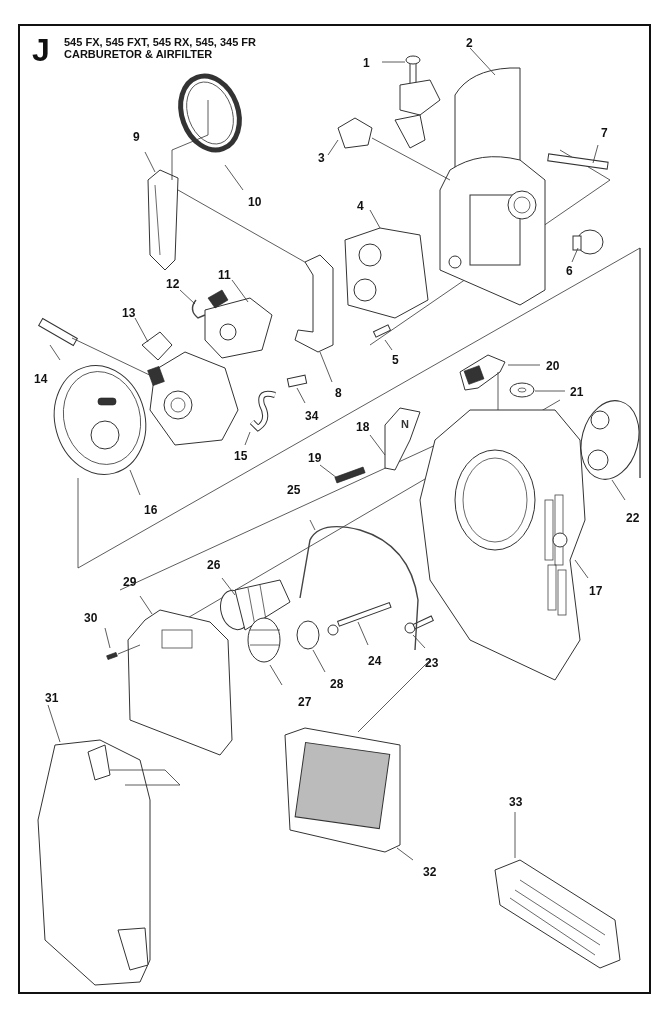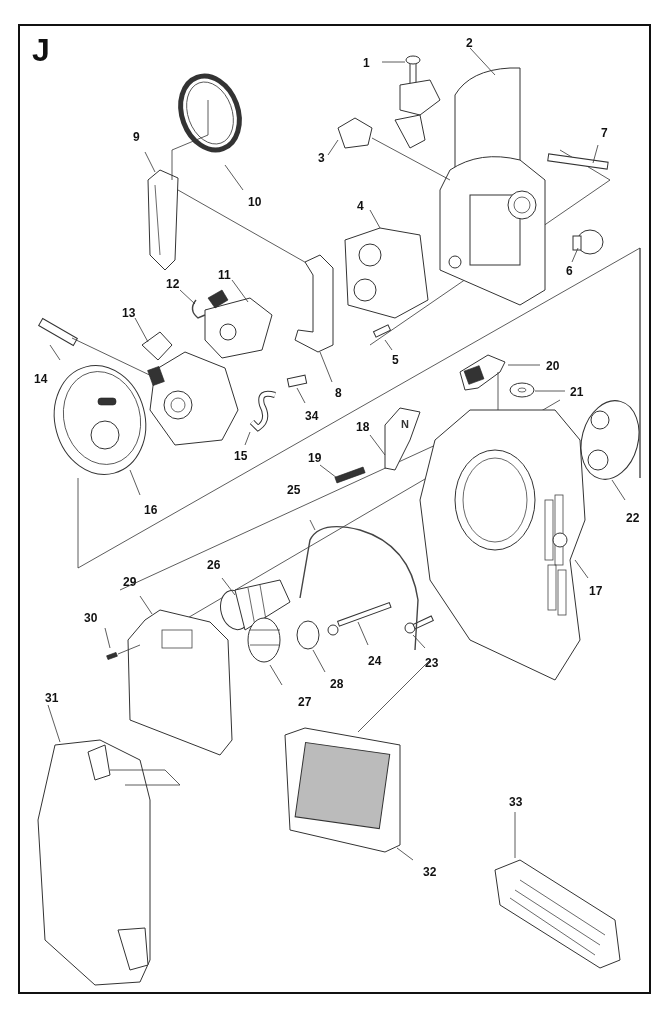--- a/index.html
+++ b/index.html
@@ -20,6 +20,10 @@
 
 <div id="frame">
   <div id="section-letter">J</div>
+  <div id="hdr">
+    <div>545 FX, 545 FXT, 545 RX, 545, 345 FR</div>
+    <div>CARBURETOR &amp; AIRFILTER</div>
+  </div>
 </div>
 
 <svg id="diagram" viewBox="0 0 671 1024">

